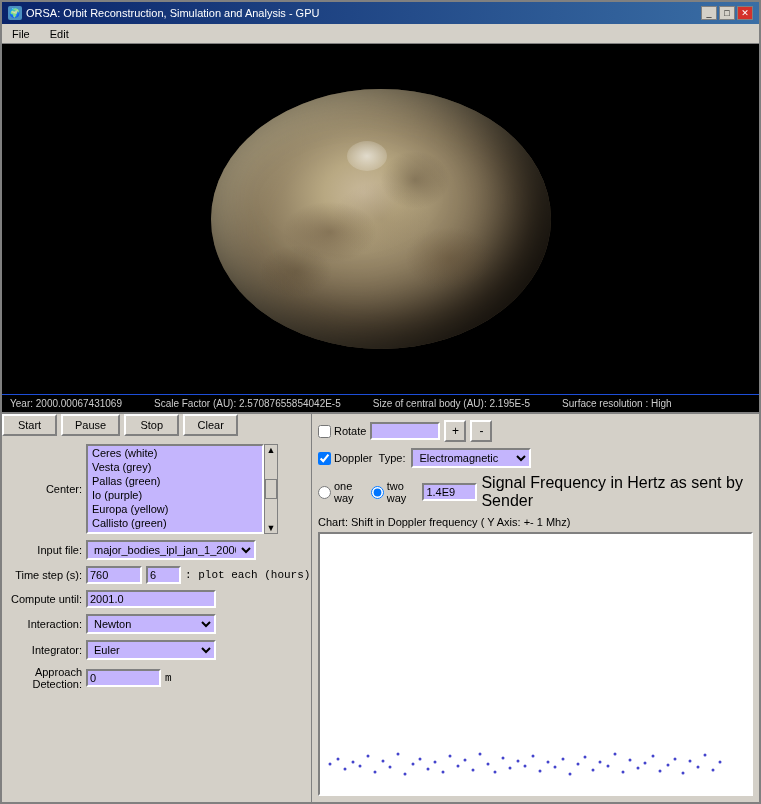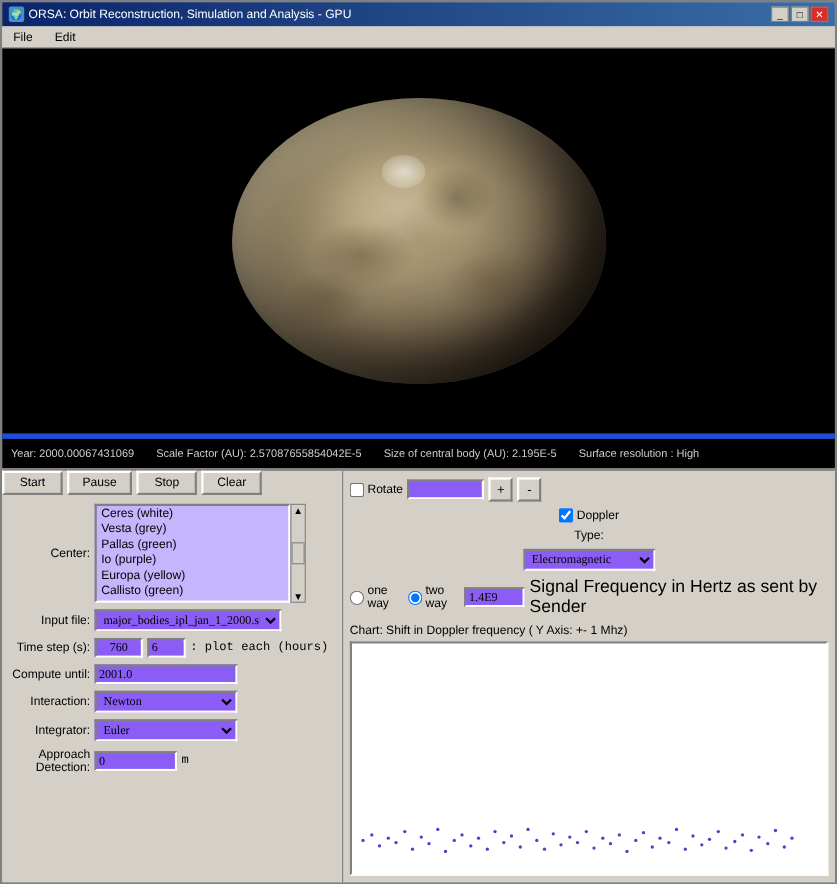--- a/index.html
+++ b/index.html
@@ -121,10 +121,10 @@
       padding: 2px 8px;
       font-size: 10px;
       display: flex;
-      gap: 20px;
-      height: 32px;
-      align-items: center;
-      border-top: 5px solid #1d4ed8;
+      gap: 32px;
+      height: 18px;
+      align-items: center;
+      border-top: 1px solid #1d4ed8;
     }
     .controls-area {
       display: flex;

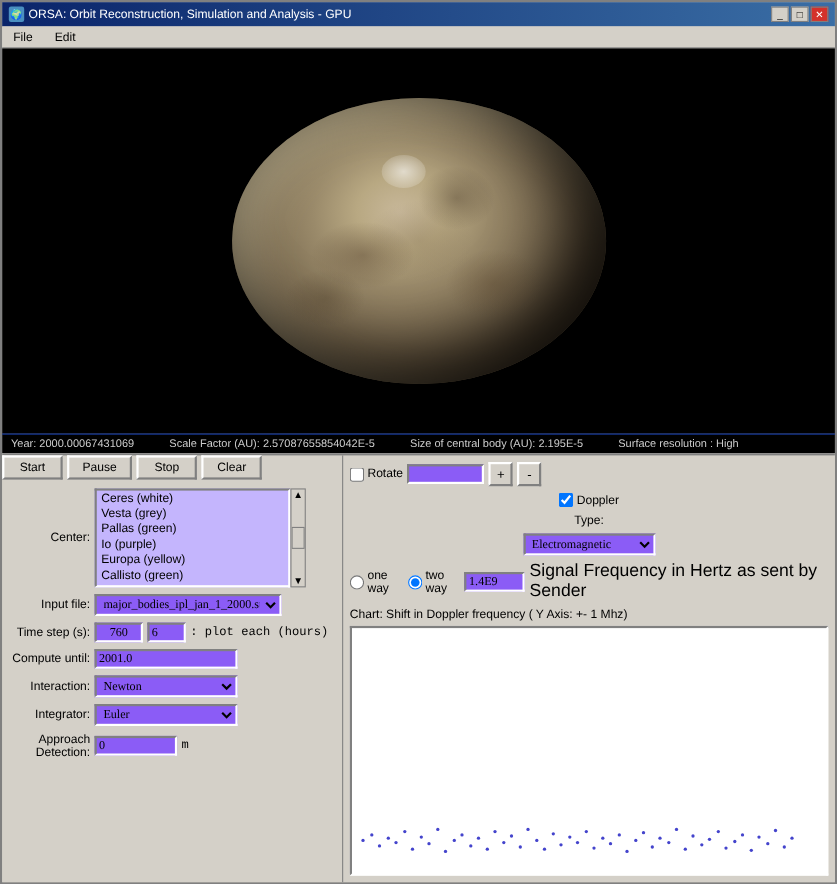--- a/index.html
+++ b/index.html
@@ -253,7 +253,6 @@
       display: flex;
       align-items: center;
       gap: 6px;
-      flex-direction: column;
     }
     .signal-row {
       display: flex;

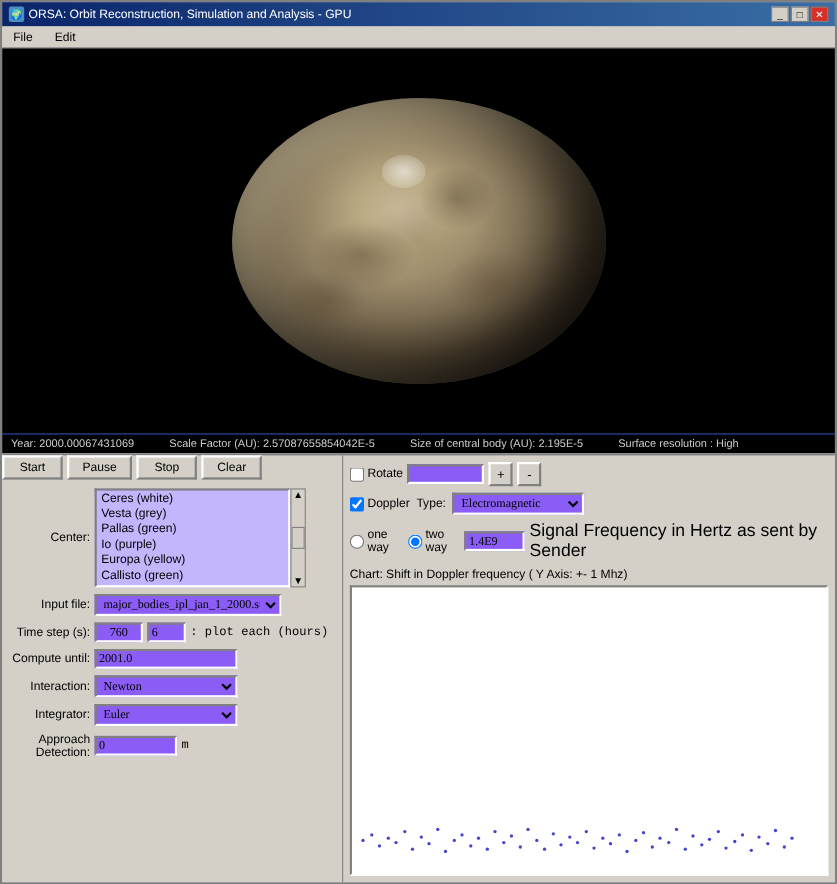--- a/index.html
+++ b/index.html
@@ -176,12 +176,11 @@
       font-family: Liberation Mono, monospace;
     }
     select, input[type="text"] {
-      background: #8b5cf6;
+      background: #c4b5fd;
       border: 2px solid;
       border-color: #808080 #fff #fff #808080;
       font-size: 11px;
       padding: 1px 2px;
-      font-family: Liberation Serif, serif;
     }
     .listbox {
       width: 178px;

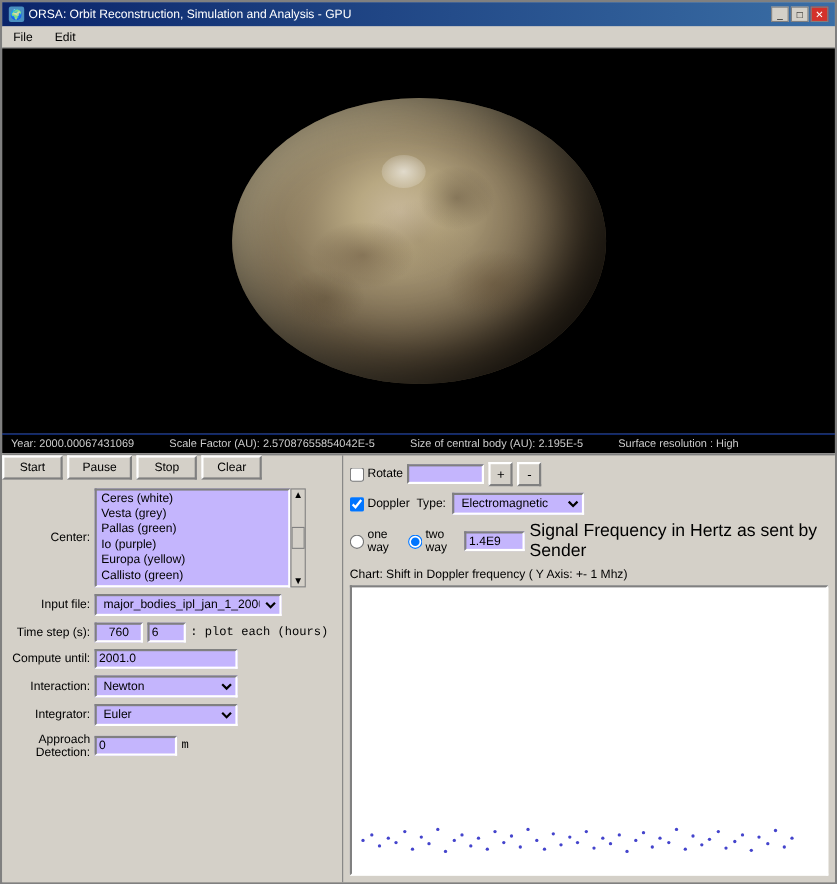--- a/index.html
+++ b/index.html
@@ -203,8 +203,7 @@
       width: 170px;
     }
     input.small-input {
-      width: 44px;
-      text-align: center;
+      width: 56px;
     }
     input.tiny-input {
       width: 35px;

